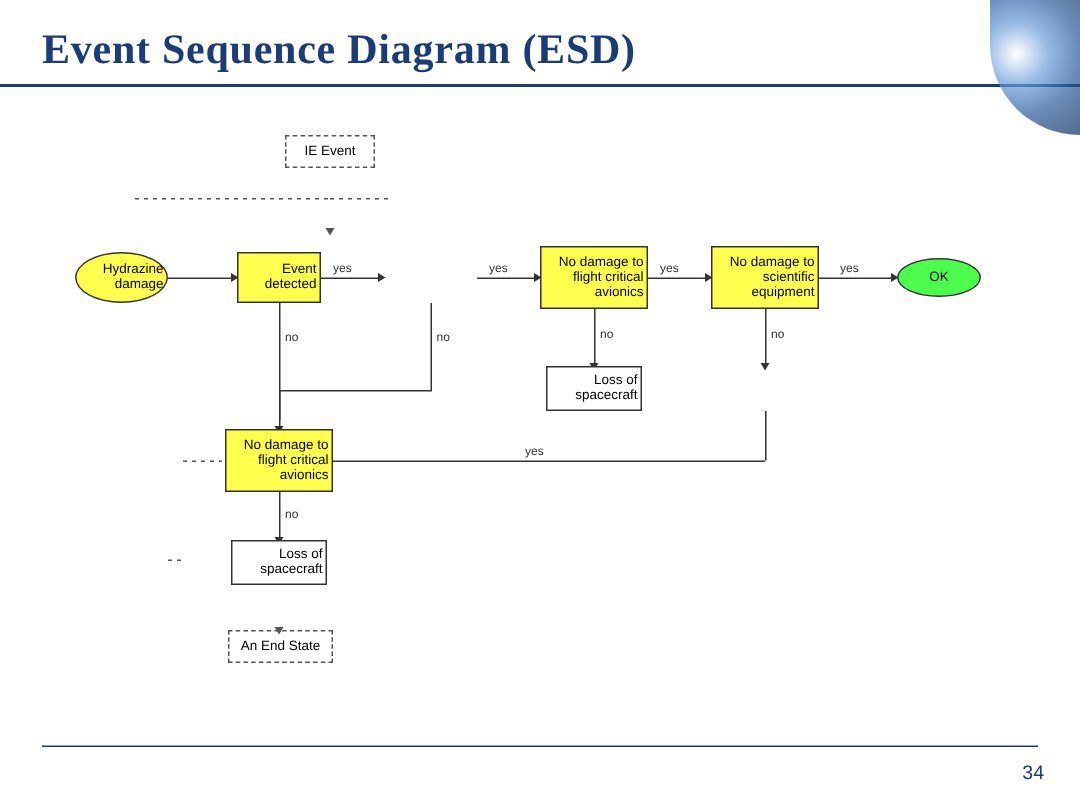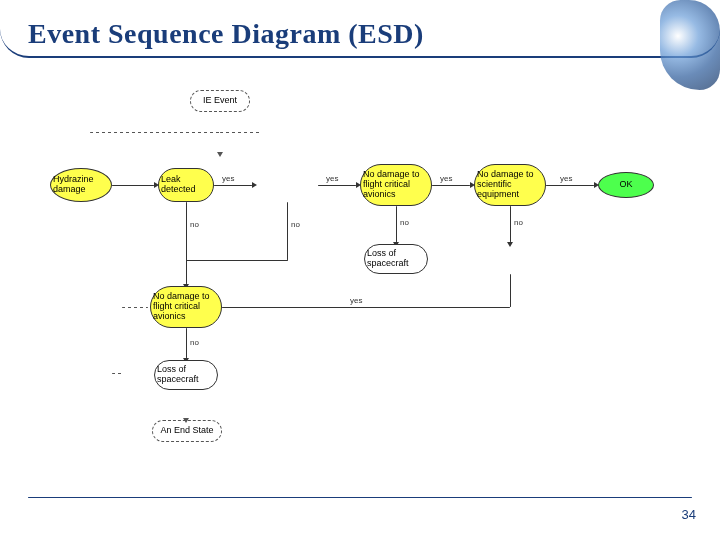--- a/index.html
+++ b/index.html
@@ -2,7 +2,7 @@
 <html><head>
 <meta charset="utf-8">
 <style>
-  * { box-sizing: border-box; margin: 0; padding: 0; border-radius: 31px; }
+  * { box-sizing: border-box; margin: 0; padding: 0; }
   body { width: 720px; height: 540px; font-family: Georgia, 'Times New Roman', serif; position: relative; background: #fff; }
   .slide { width: 720px; height: 540px; position: relative; }
   .title-bar { padding: 18px 28px 6px 28px; border-bottom: 2px solid #1a3d7a; }

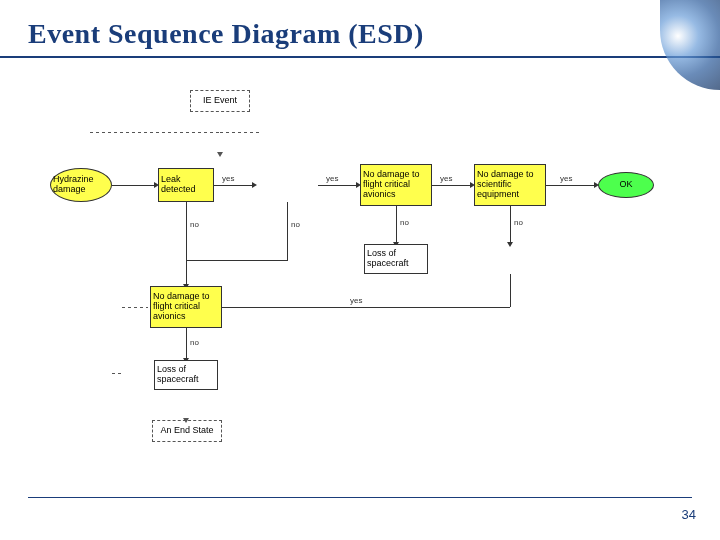--- a/index.html
+++ b/index.html
@@ -9,7 +9,7 @@
   .title { font-size: 28px; font-weight: bold; color: #1a3d7a; letter-spacing: 0.5px; }
   .globe { position: absolute; top: 0; right: 0; width: 60px; height: 90px; background: radial-gradient(circle at 30% 40%, #fff 0%, #6a9dd8 30%, #2a5a9a 60%, #0a2a5a 100%); border-bottom-left-radius: 60px; opacity: 0.7; }
   .diagram { position: absolute; top: 90px; left: 30px; width: 660px; height: 360px; }
-  .node { position: absolute; font-family: Arial, sans-serif; font-size: 9px; text-align: left; display: flex; align-items: center; justify-content: center; line-height: 1.1; padding: 2px; }
+  .node { position: absolute; font-family: Arial, sans-serif; font-size: 9px; text-align: right; display: flex; align-items: center; justify-content: center; line-height: 1.1; padding: 2px; }
   .ellipse { border-radius: 50%; }
   .yellow { background: #ffff4d; border: 1px solid #333; }
   .green { background: #4dff4d; border: 1px solid #333; }

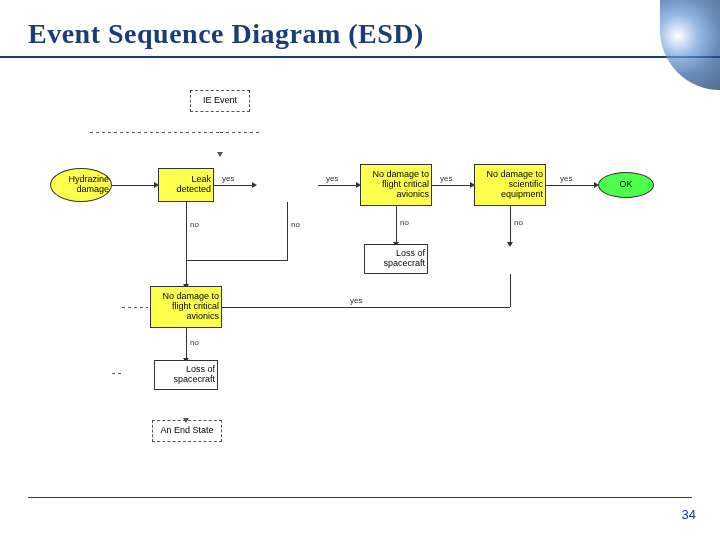--- a/index.html
+++ b/index.html
@@ -49,7 +49,7 @@
     <div class="node ellipse yellow" style="left:20px; top:78px; width:62px; height:34px;">Hydrazine damage</div>
     <div class="conn h arrow-r" style="left:82px; top:95px; width:42px;"></div>
 
-    <div class="node yellow" style="left:128px; top:78px; width:56px; height:34px;">Leak detected</div>
+    <div class="node yellow" style="left:128px; top:78px; width:56px; height:34px;">Event detected</div>
     <div class="conn h arrow-r" style="left:184px; top:95px; width:38px;"></div>
     <div class="lbl" style="left:192px; top:84px;">yes</div>
 

